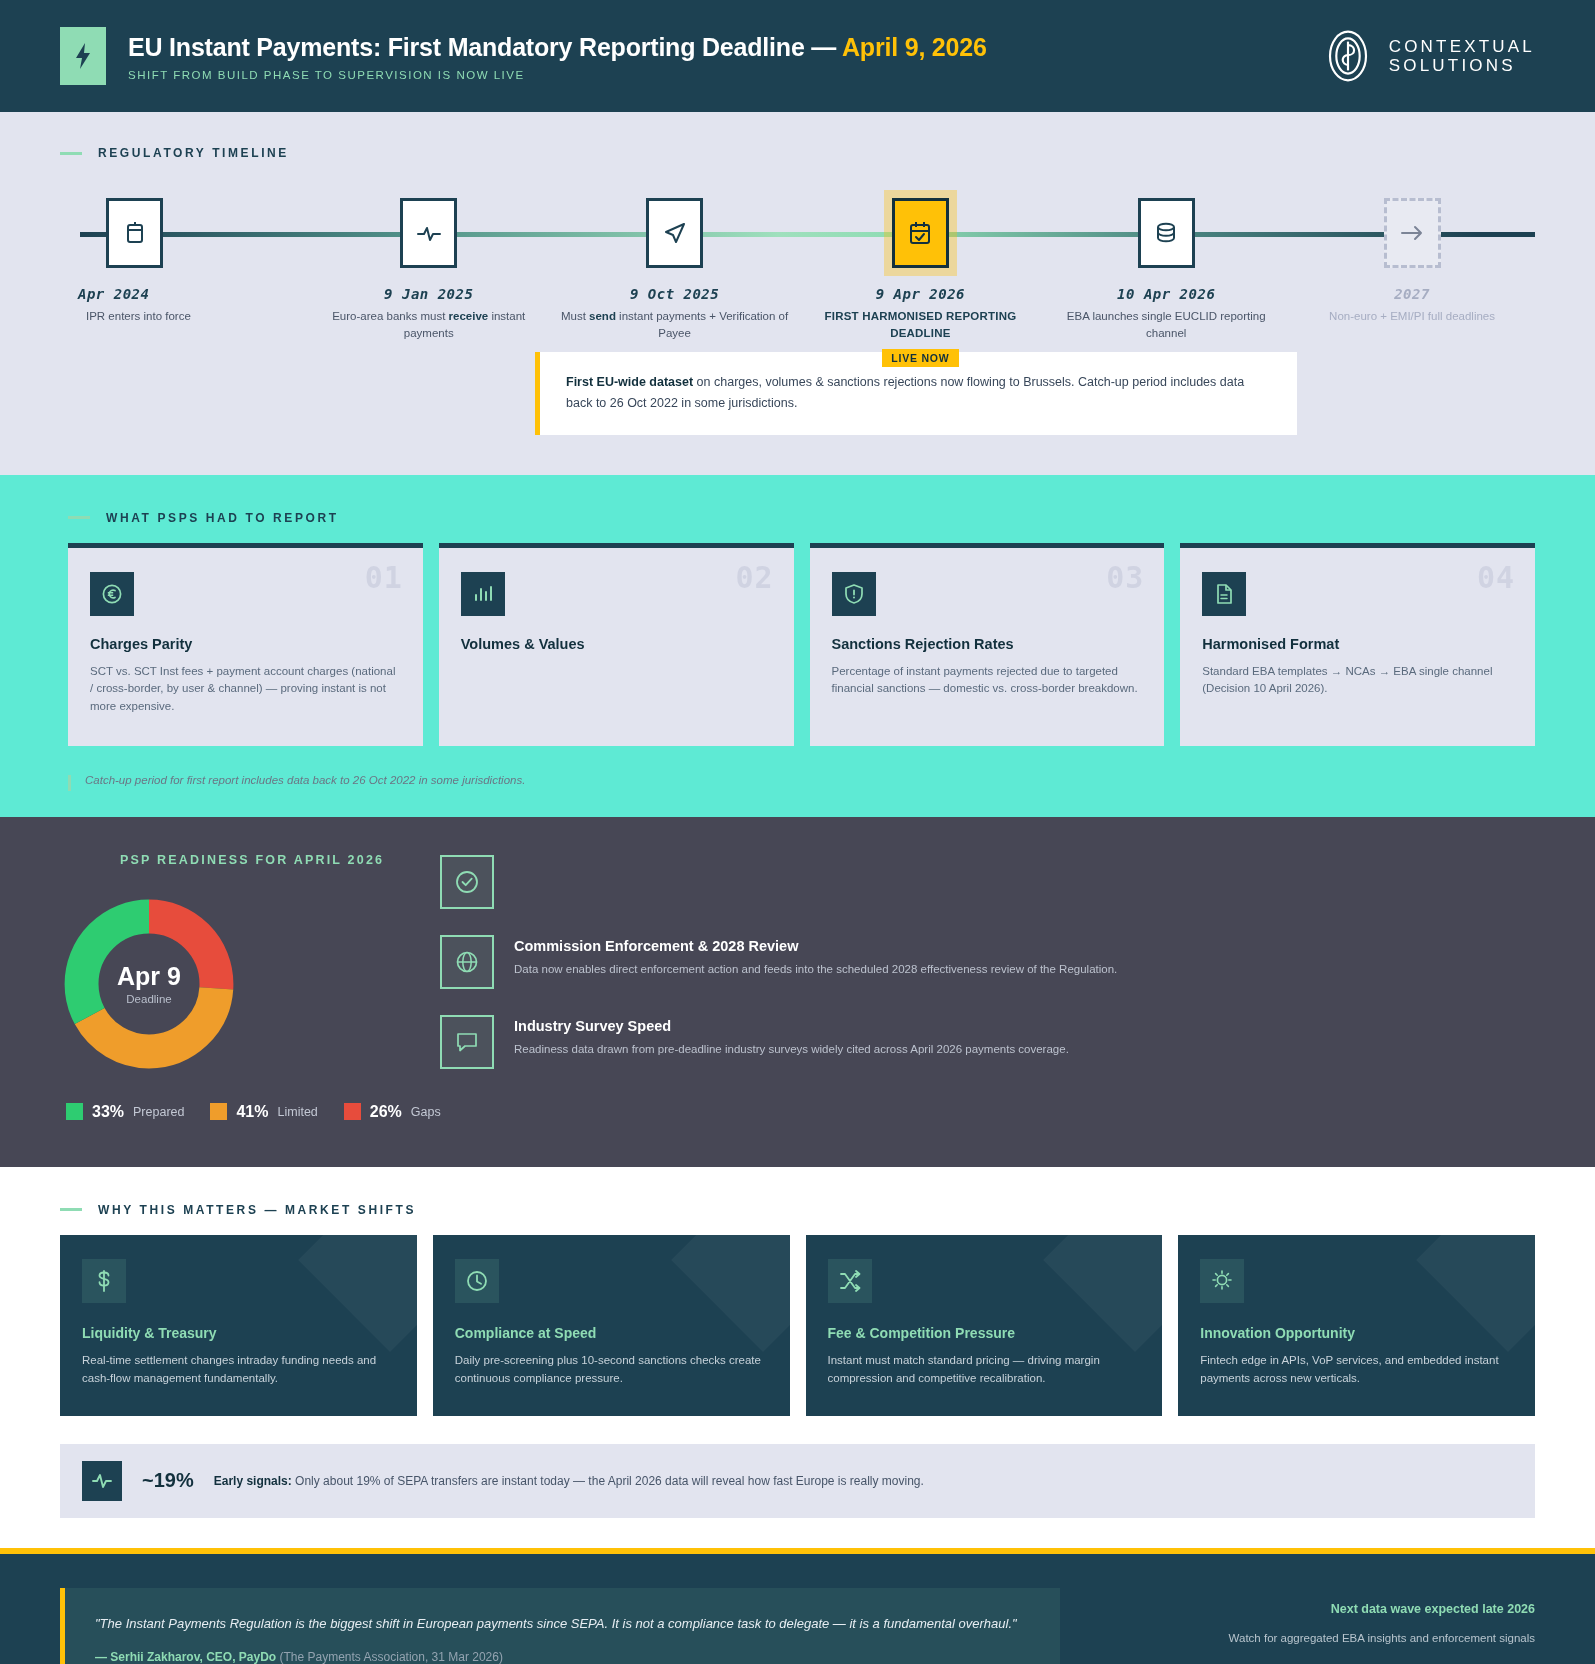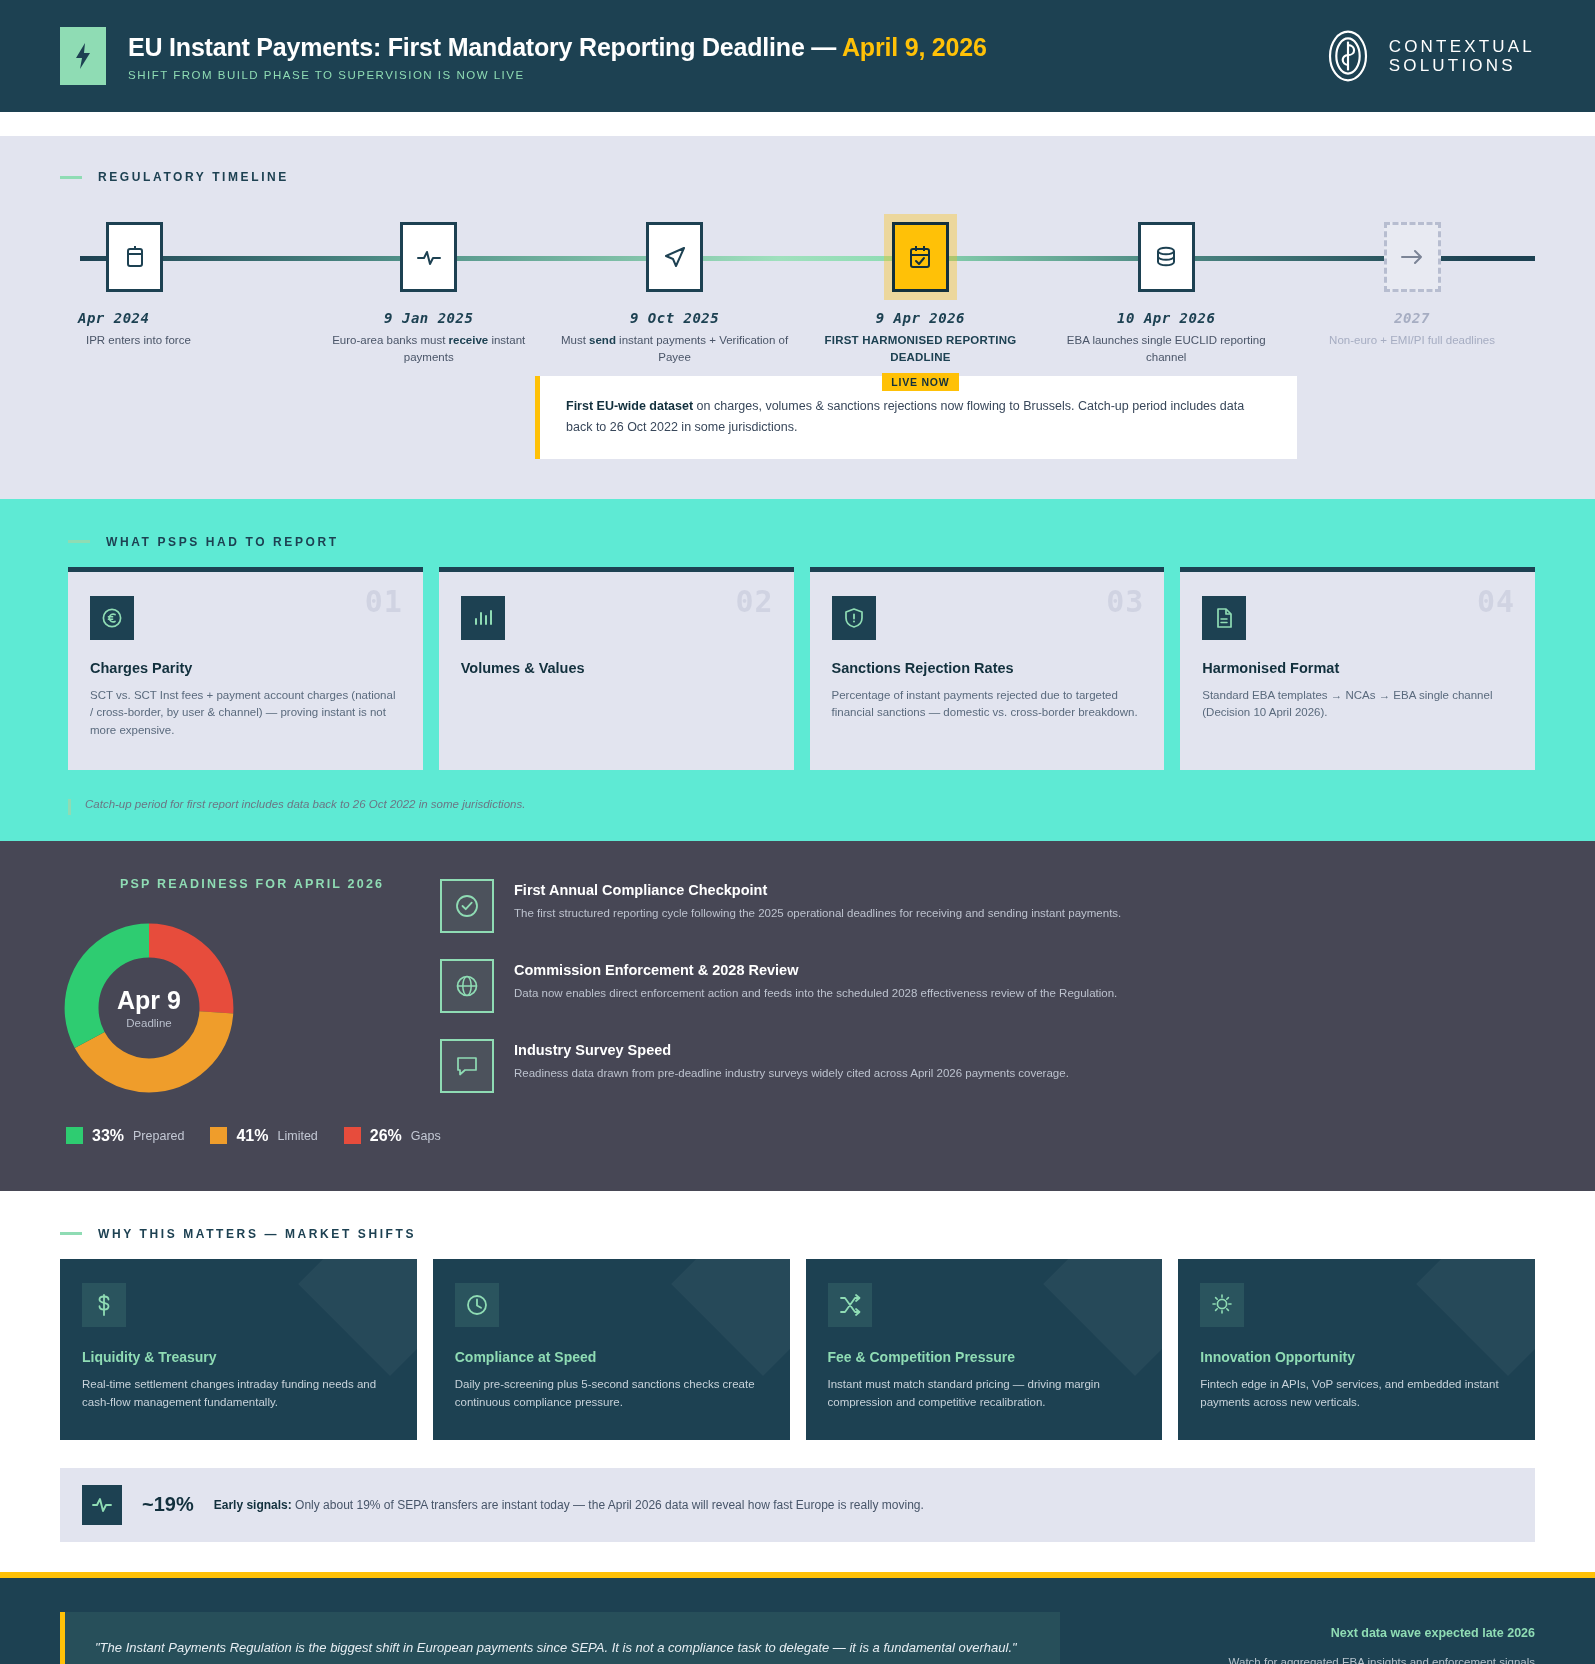--- a/index.html
+++ b/index.html
@@ -47,7 +47,7 @@
   }
 
   
-  .sec-timeline { background: #e2e4ef; padding: 34px 0 40px 0; margin-top: 24px; }
+  .sec-timeline { background: #e2e4ef; padding: 34px 0 40px 0; }
   .eyebrow {
     display:flex; align-items:center; gap: 16px;
     padding-left: 60px; margin-bottom: 16px;

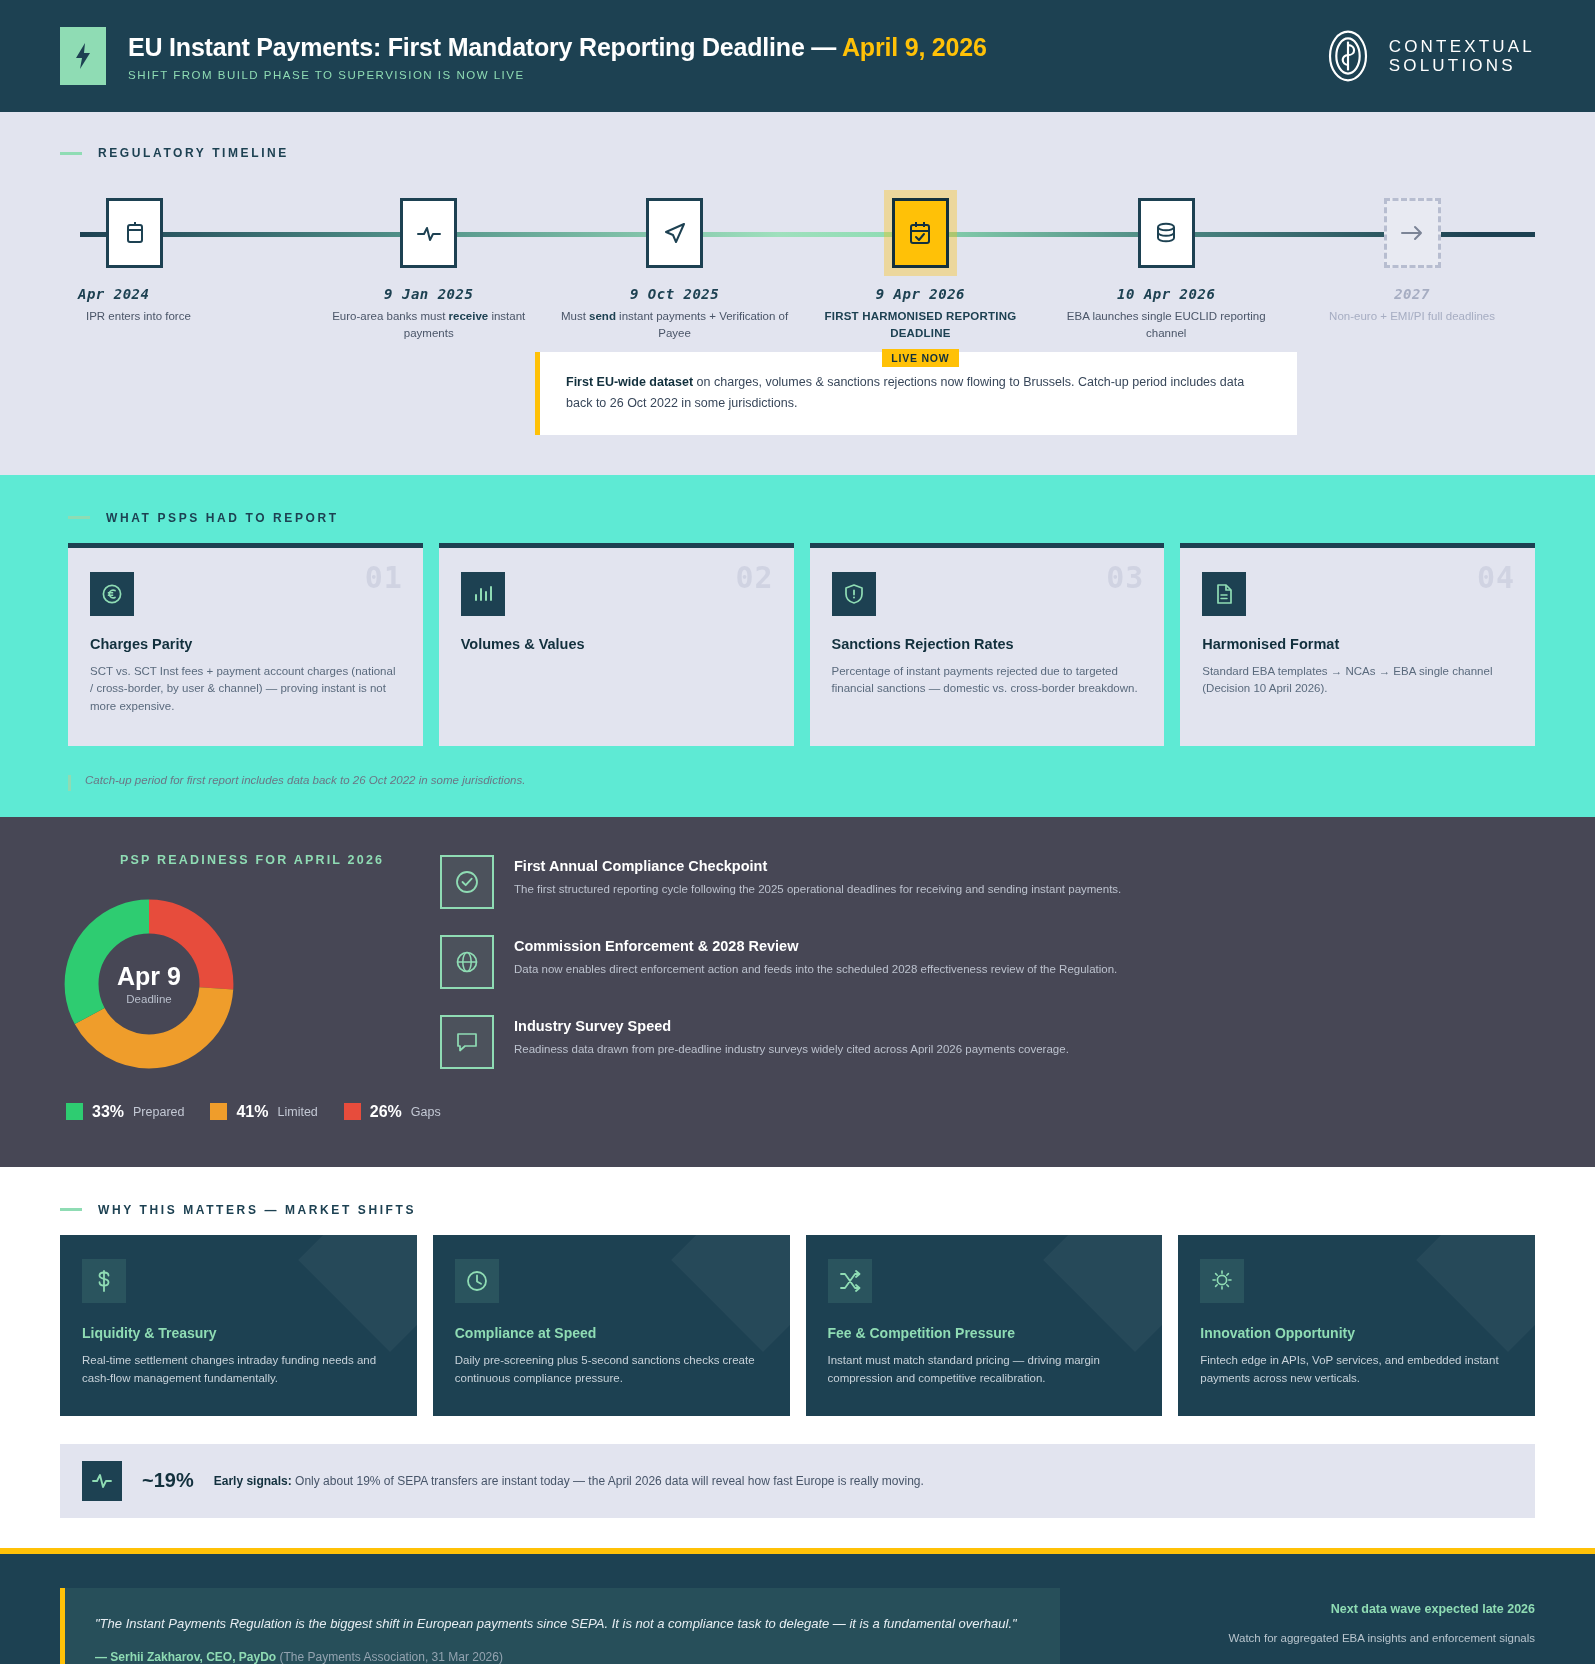--- a/index.html
+++ b/index.html
@@ -437,10 +437,6 @@
               <path d="M8.5 13 l3.2 3.2 l6 -6.6" fill="none" stroke="#8fdcb4" stroke-width="1.8" stroke-linecap="round" stroke-linejoin="round"></path>
             </svg>
         </div>
-        <div>
-          <div class="rr-title">First Annual Compliance Checkpoint</div>
-          <div class="rr-body">The first structured reporting cycle following the 2025 operational deadlines for receiving and sending instant payments.</div>
-        </div>
       </div>
       <div class="rr-item">
         <div class="rr-icon">

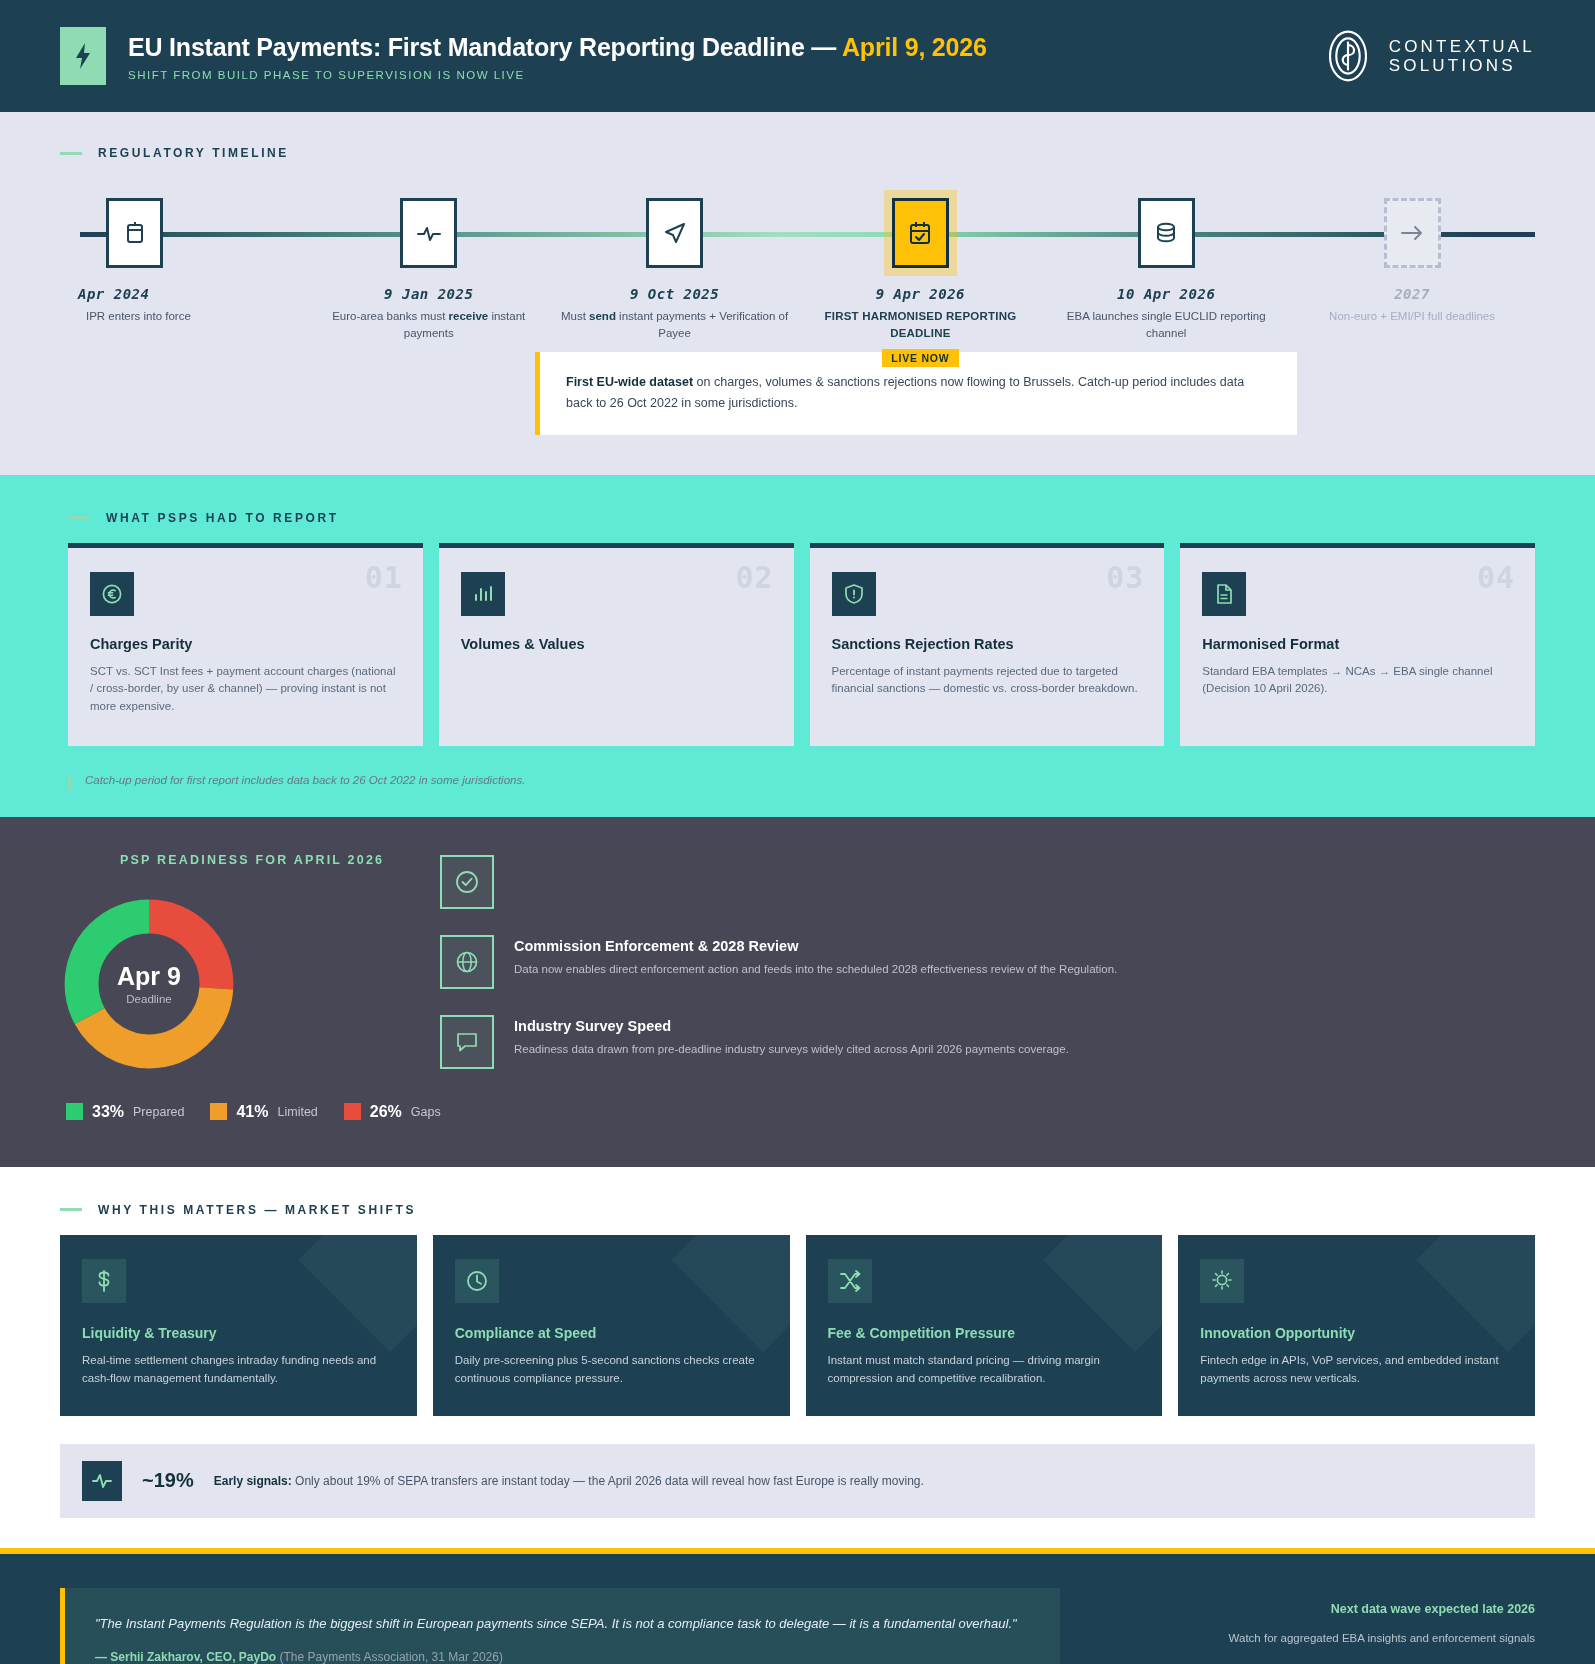--- a/index.html
+++ b/index.html
@@ -491,7 +491,7 @@
             </svg>
         </div>
         <div class="wcard-title">Compliance at Speed</div>
-        <div class="wcard-body">Daily pre-screening plus 5-second sanctions checks create continuous compliance pressure.</div>
+        <div class="wcard-body">Daily pre-screening plus 10-second sanctions checks create continuous compliance pressure.</div>
       </div>
 
       <div class="wcard">

